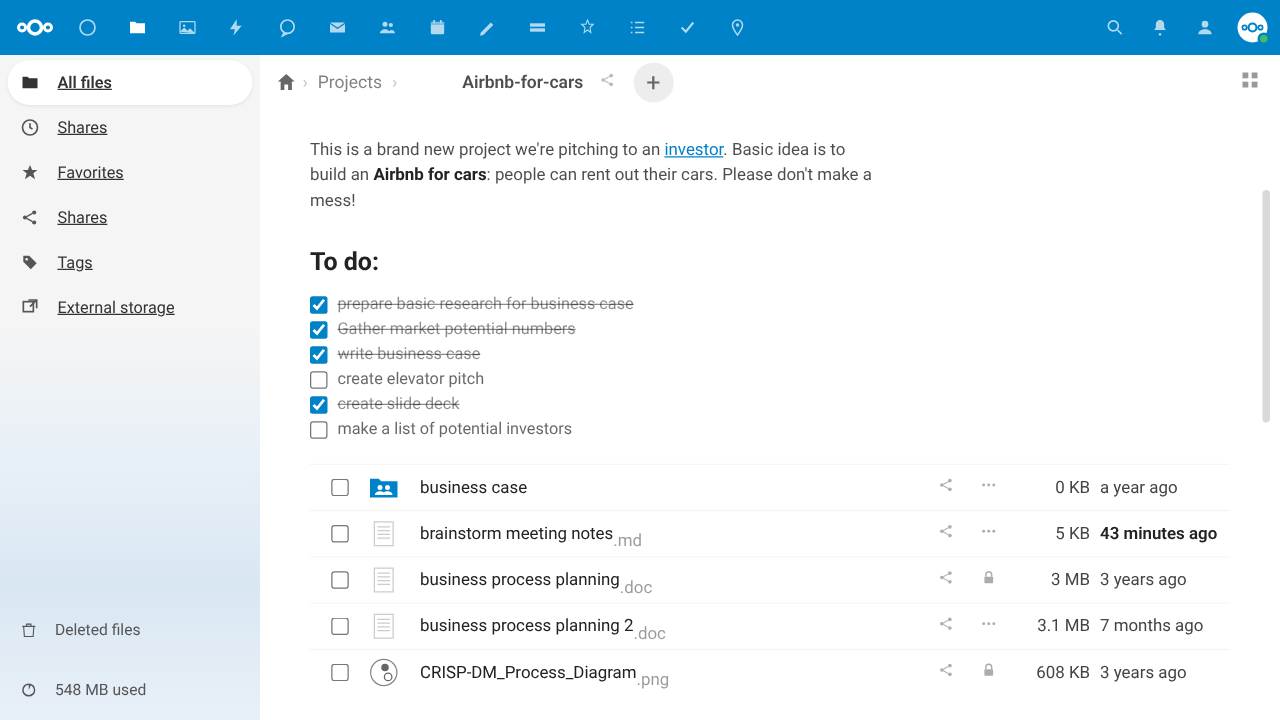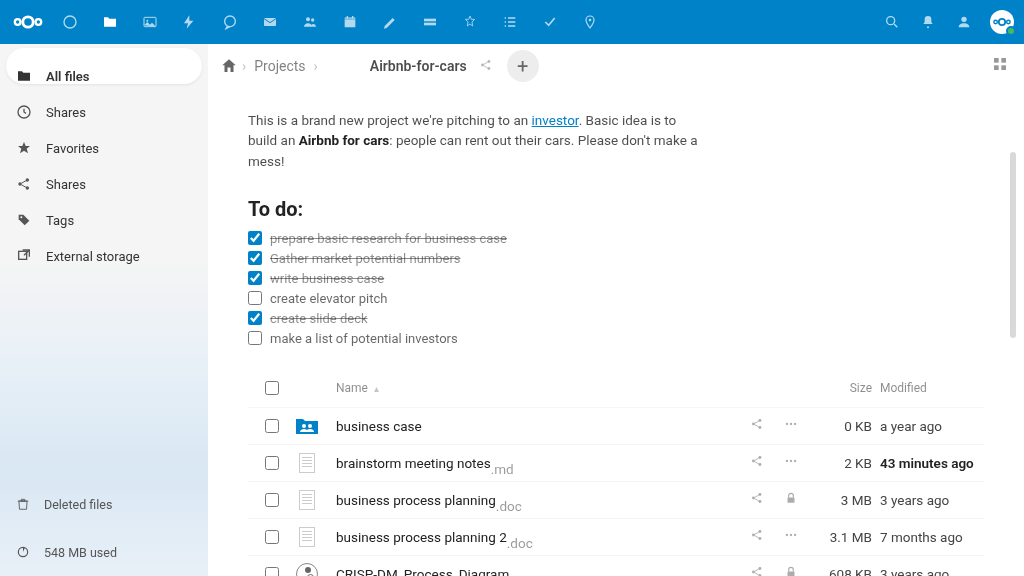--- a/index.html
+++ b/index.html
@@ -21,7 +21,7 @@
 
 .sidebar { position: absolute; top: 44px; left: 0; width: 208px; height: 532px; background: linear-gradient(180deg, #f5f5f5 0%, #f5f5f5 40%, #e8f0f7 60%, #d9e7f3 80%, #e8f0f7 100%); display: flex; flex-direction: column; }
 .nav-list { padding: 4px 6px; flex: 1; }
-.nav-item { display: flex; align-items: flex-end; height: 36px; padding: 0 10px; border-radius: 18px; cursor: pointer; color: #333; font-size: 13px; }
+.nav-item { display: flex; align-items: center; height: 36px; padding: 0 10px; border-radius: 18px; cursor: pointer; color: #333; font-size: 13px; text-decoration: underline; }
 .nav-item.active { background: #fff; box-shadow: 0 1px 3px rgba(0,0,0,0.08); font-weight: 600; }
 .nav-item svg { width: 16px; height: 16px; margin-right: 14px; fill: #555; }
 .nav-item.active svg { fill: #333; }

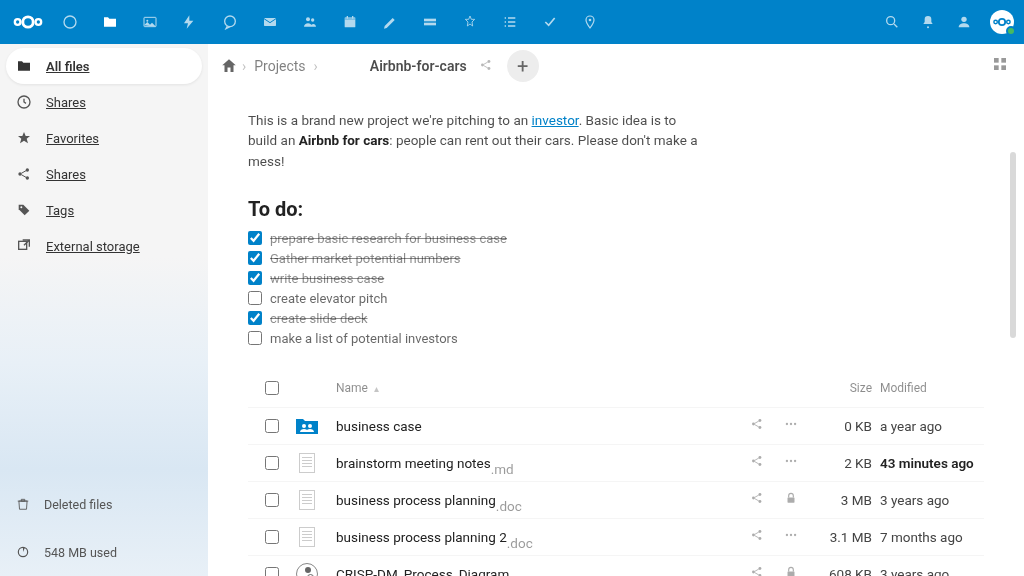--- a/index.html
+++ b/index.html
@@ -47,7 +47,7 @@
 .desc a { color: #0082c9; }
 .desc b { font-weight: 700; color: #222; }
 .todo-title { font-size: 20px; font-weight: 700; color: #222; margin-top: 26px; margin-bottom: 10px; }
-.todo-item { display: flex; align-items: flex-start; height: 20px; font-size: 13px; color: rgba(0,0,0,0.6); }
+.todo-item { display: flex; align-items: flex-end; height: 20px; font-size: 13px; color: rgba(0,0,0,0.6); }
 .todo-item input { margin-right: 8px; width: 14px; height: 14px; accent-color: #0082c9; }
 .todo-item.done span { text-decoration: line-through; color: rgba(0,0,0,0.45); }
 

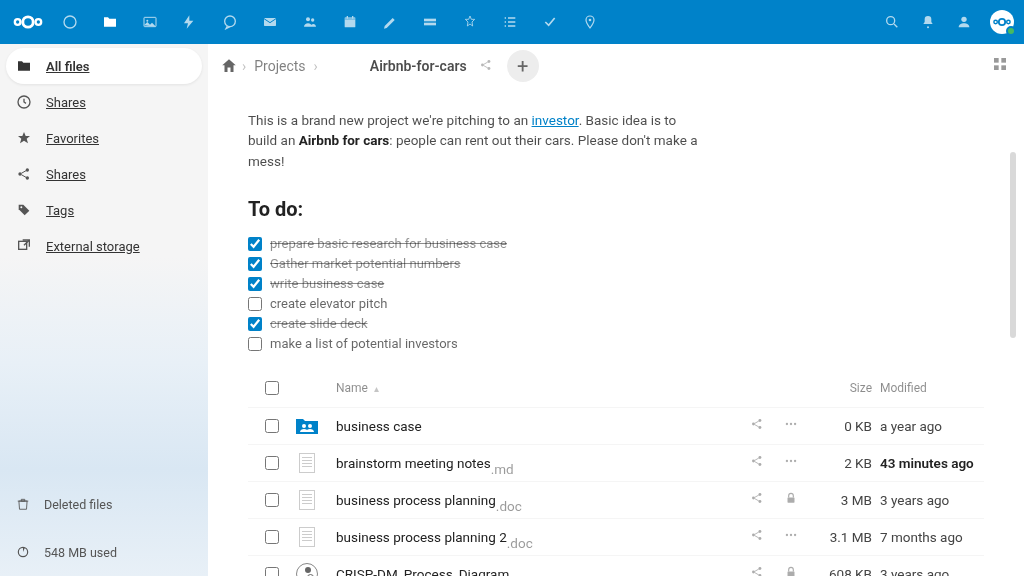--- a/index.html
+++ b/index.html
@@ -324,19 +324,6 @@
       </div>
 
     <div class="file-list">
-      <div class="file-header">
-        <div class="col-check">
-            <input type="checkbox" style="">
-          </div>
-        <div class="col-icon"></div>
-        <div class="col-name">
-            <span>Name</span>
-            <span class="sort-arrow">▴</span>
-          </div>
-        <div class="col-actions"></div>
-        <div class="col-size">Size</div>
-        <div class="col-mod">Modified</div>
-      </div>
       <div id="file-rows">
           <div class="file-row">
     <div class="col-check">

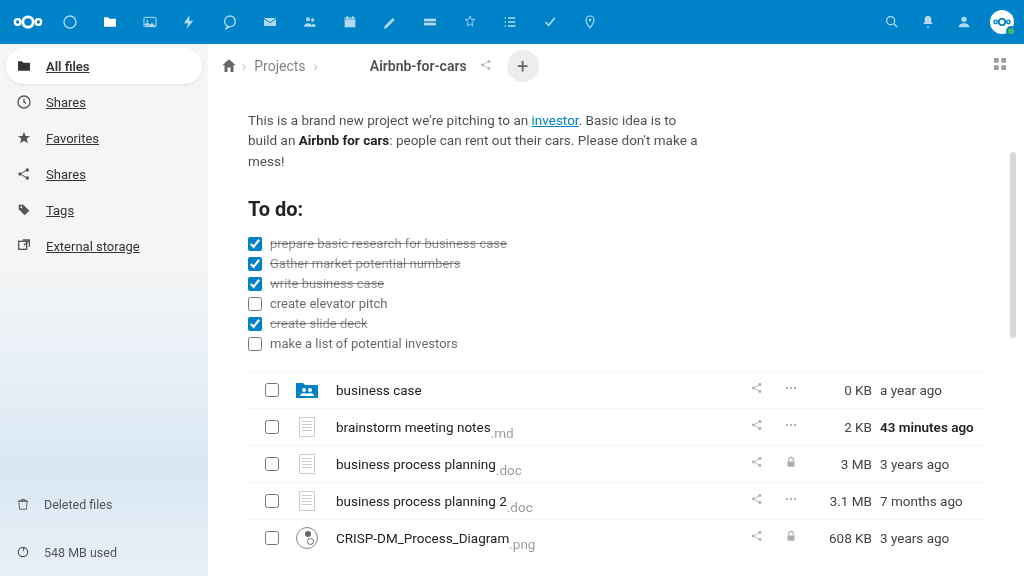--- a/index.html
+++ b/index.html
@@ -385,7 +385,7 @@
                   <circle cx="19" cy="12" r="2"></circle>
                 </svg></span>
             </div>
-    <div class="col-size">2 KB</div>
+    <div class="col-size">5 KB</div>
     <div class="col-mod highlight-mod">43 minutes ago</div>
           </div>
           <div class="file-row">

